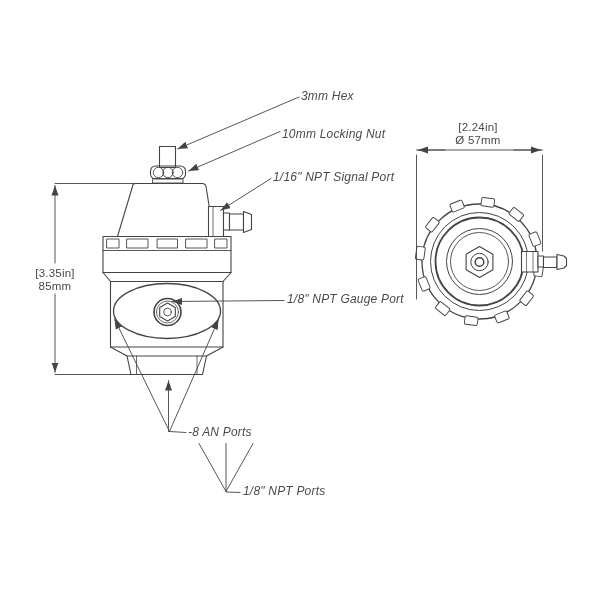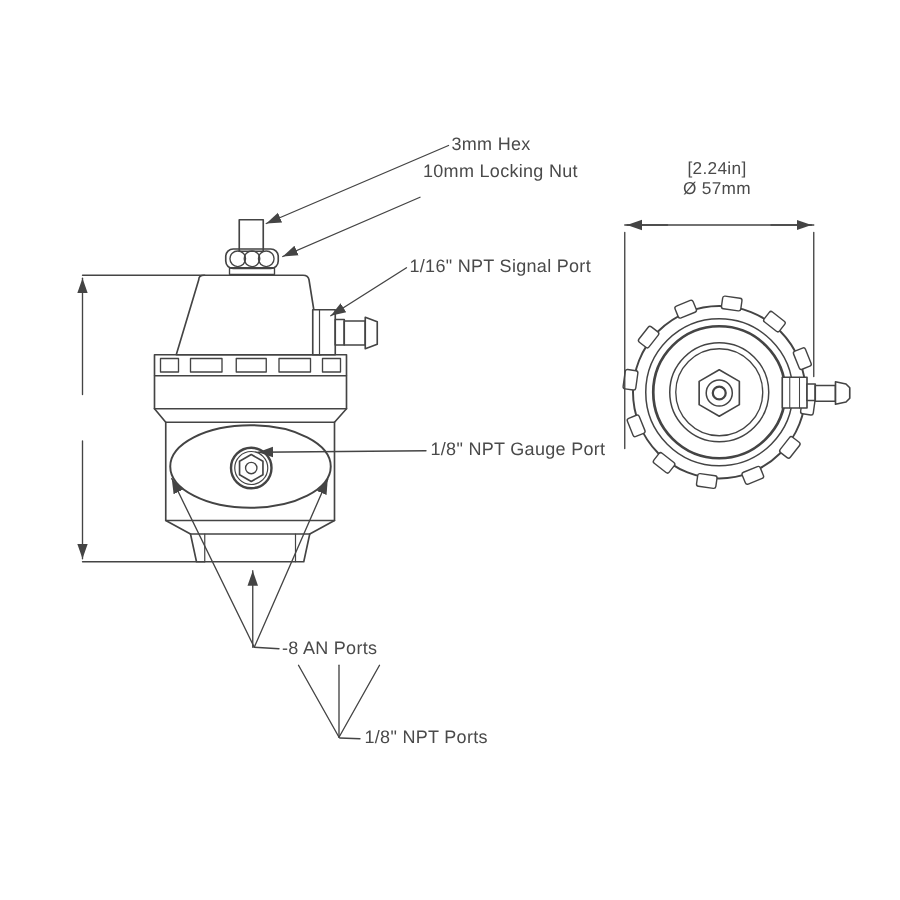--- a/index.html
+++ b/index.html
@@ -10,7 +10,7 @@
   #lineart{position:absolute;left:0;top:0;}
   .lbl{
     position:absolute;font-size:12px;line-height:13px;color:#4a4a4a;
-    letter-spacing:.2px;white-space:nowrap;
+    letter-spacing:.2px;white-space:nowrap;font-style:italic;
   }
   .dim{
     position:absolute;font-size:11.5px;line-height:12.5px;color:#4a4a4a;

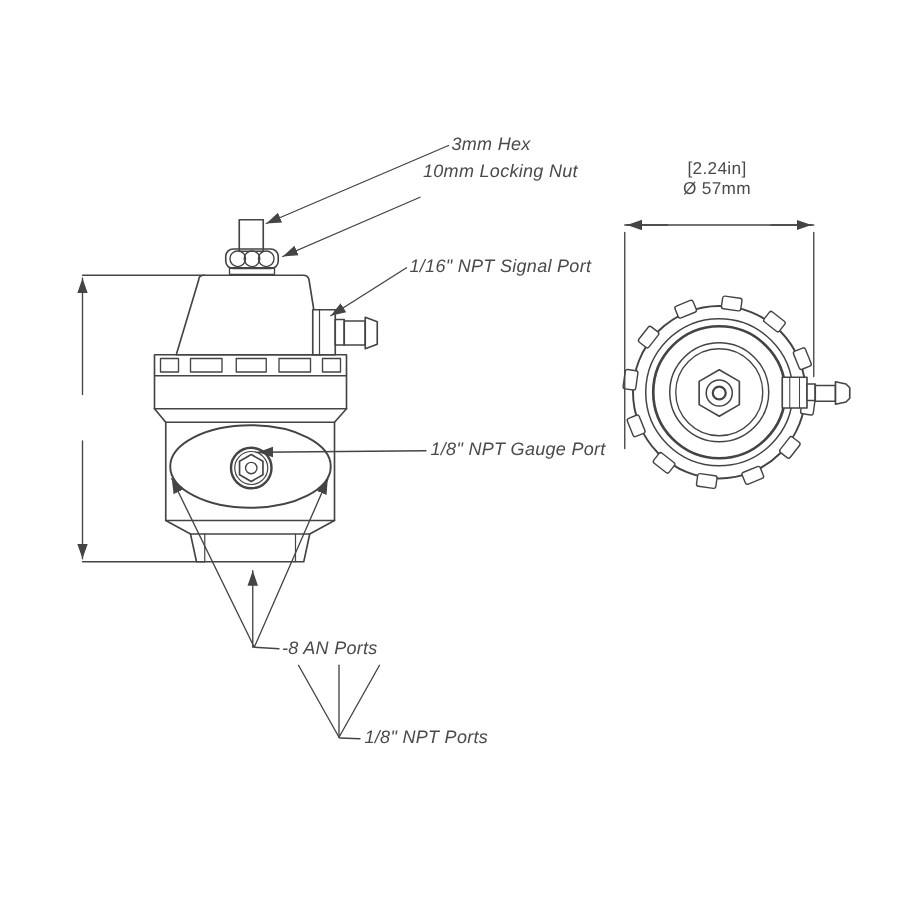--- a/index.html
+++ b/index.html
@@ -160,7 +160,7 @@
 
   <div class="lbl" style="left:301px;top:90px;">3mm Hex</div>
 
-  <div class="lbl" style="left:282px;top:108px;">10mm Locking Nut</div>
+  <div class="lbl" style="left:282px;top:128px;">10mm Locking Nut</div>
 
   <div class="lbl" style="left:273px;top:171px;">1/16" NPT Signal Port</div>
 

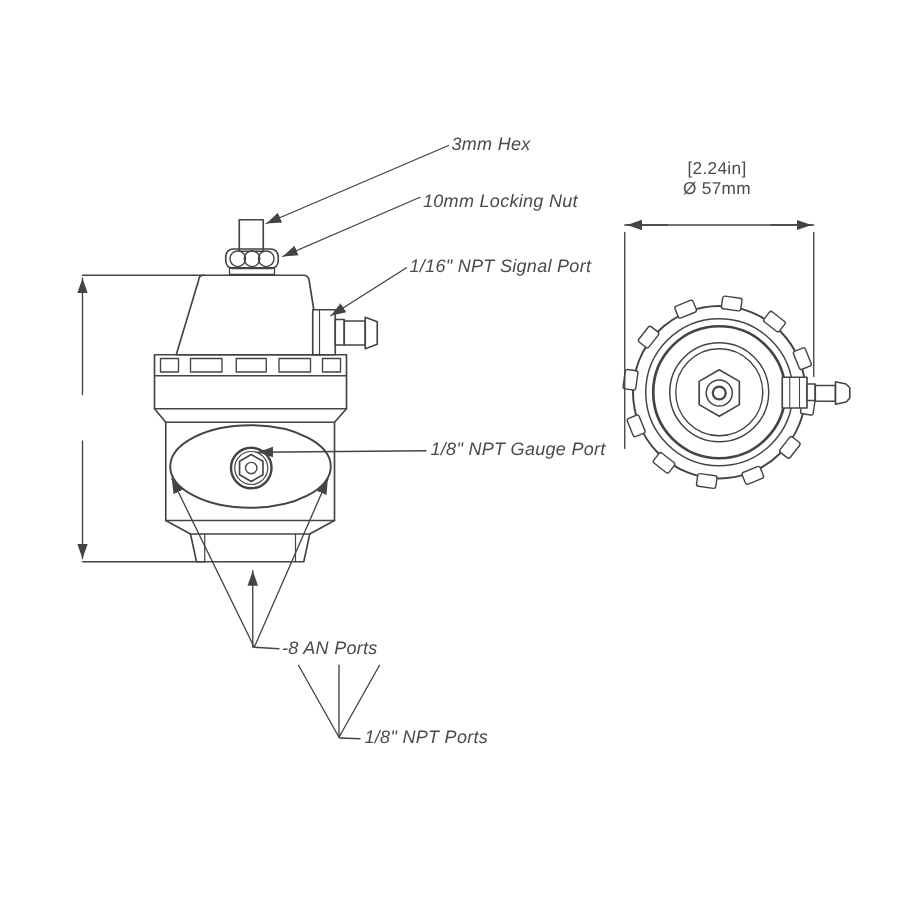--- a/index.html
+++ b/index.html
@@ -171,7 +171,7 @@
   <div class="lbl" style="left:243px;top:485px;">1/8" NPT Ports</div>
 
 
-  <div class="dim" style="left:428px;top:107px;width:100px;">
+  <div class="dim" style="left:428px;top:121px;width:100px;">
     <span>[2.24in]</span><br>
     <span>Ø 57mm</span>
   </div>

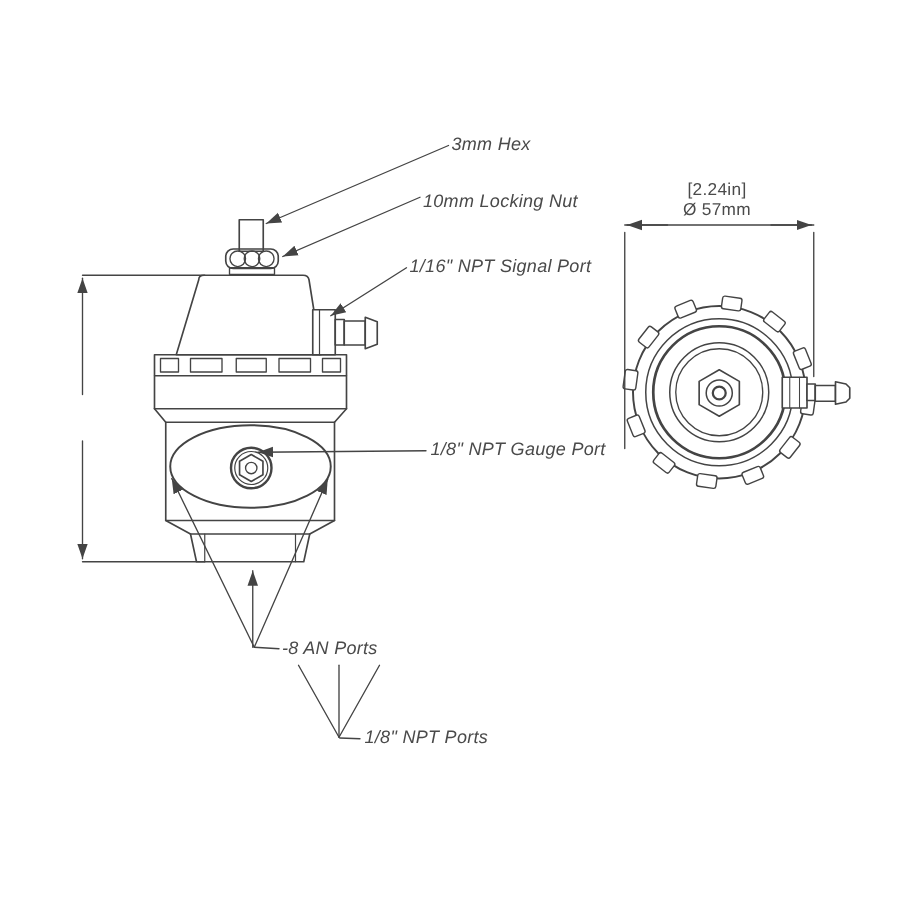--- a/index.html
+++ b/index.html
@@ -170,6 +170,10 @@
 
   <div class="lbl" style="left:243px;top:485px;">1/8" NPT Ports</div>
 
+  <div class="dim" style="left:15px;top:267px;width:80px;">
+    <span>[3.35in]</span><br>
+    <span>85mm</span>
+  </div>
 
   <div class="dim" style="left:428px;top:121px;width:100px;">
     <span>[2.24in]</span><br>

